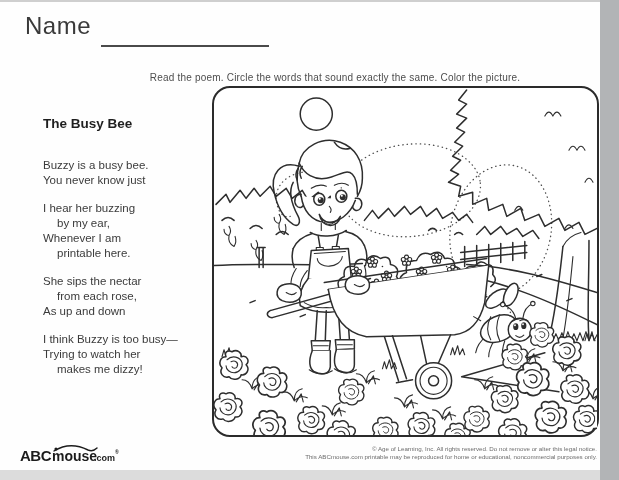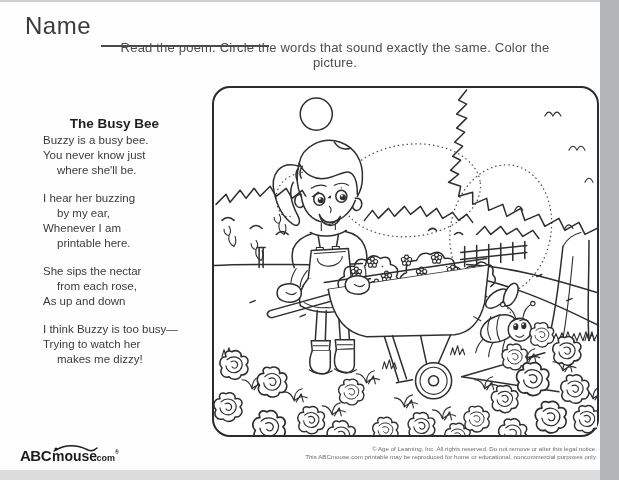--- a/index.html
+++ b/index.html
@@ -17,8 +17,8 @@
   .hdr-title{font-size:13.5px;font-weight:bold;color:#1f1f1f;letter-spacing:.2px;}
   .hdr-sub{font-size:10px;color:#333;margin-top:2px;}
 
-  .instruction{position:absolute;left:100px;top:40px;width:470px;text-align:center;
-               font-size:13px;color:#4d4d4d;letter-spacing:.2px;}
+  .instruction{position:absolute;left:100px;top:72px;width:470px;text-align:center;
+               font-size:10px;color:#4d4d4d;letter-spacing:.2px;}
 
   .poem{position:absolute;left:43px;top:116px;width:116px;}
   .poem-title{font-size:13.5px;font-weight:bold;color:#1f1f1f;text-align:right;

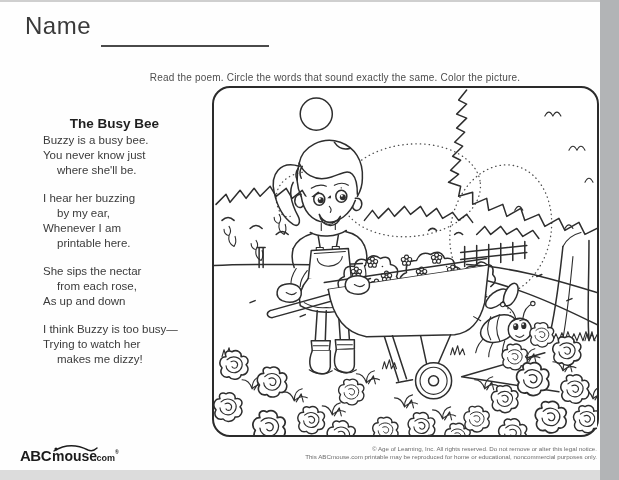--- a/index.html
+++ b/index.html
@@ -21,8 +21,8 @@
                font-size:10px;color:#4d4d4d;letter-spacing:.2px;}
 
   .poem{position:absolute;left:43px;top:116px;width:116px;}
-  .poem-title{font-size:13.5px;font-weight:bold;color:#1f1f1f;text-align:right;
-              white-space:nowrap;margin-bottom:2px;}
+  .poem-title{font-size:13.5px;font-weight:bold;color:#1f1f1f;text-align:left;
+              white-space:nowrap;margin-bottom:27px;}
   .stanza{margin-bottom:13px;}
   .pl{font-size:11.5px;line-height:15px;color:#3b3b3b;white-space:nowrap;}
   .pl.ind{padding-left:14px;}

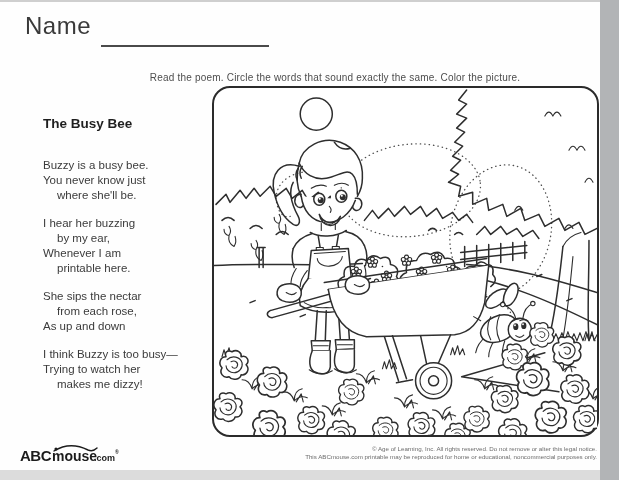--- a/index.html
+++ b/index.html
@@ -59,7 +59,6 @@
     <div class="stanza">
       <div class="pl">Buzzy is a busy bee.</div>
       <div class="pl">You never know just</div>
-      <div class="pl ind">where she'll be.</div>
     </div>
     <div class="stanza">
       <div class="pl">I hear her buzzing</div>

